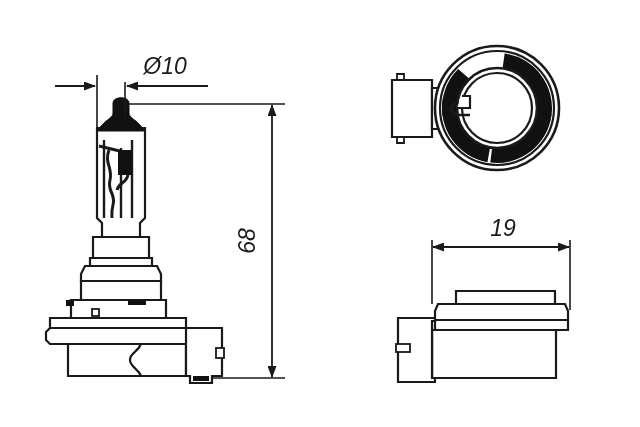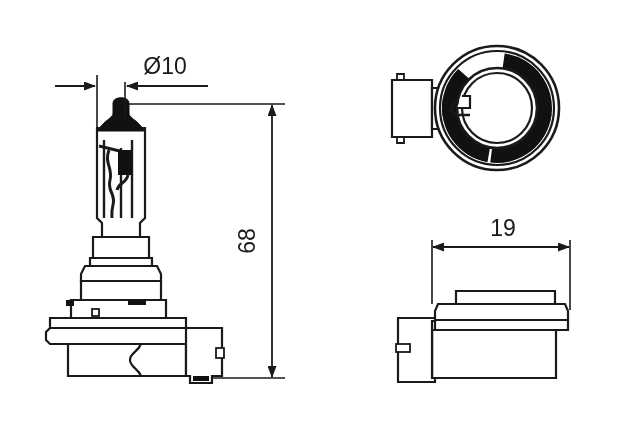--- a/index.html
+++ b/index.html
@@ -9,7 +9,7 @@
     position:relative;
     overflow:hidden;
   }
-  #drawing-root { position:absolute; inset:0; }
+  #drawing-root { position:absolute; inset:0;font-style:italic; }
   svg.dwg { display:block; width:640px; height:427px; }
   .dim-text {
     font-family:"Liberation Sans", sans-serif;

